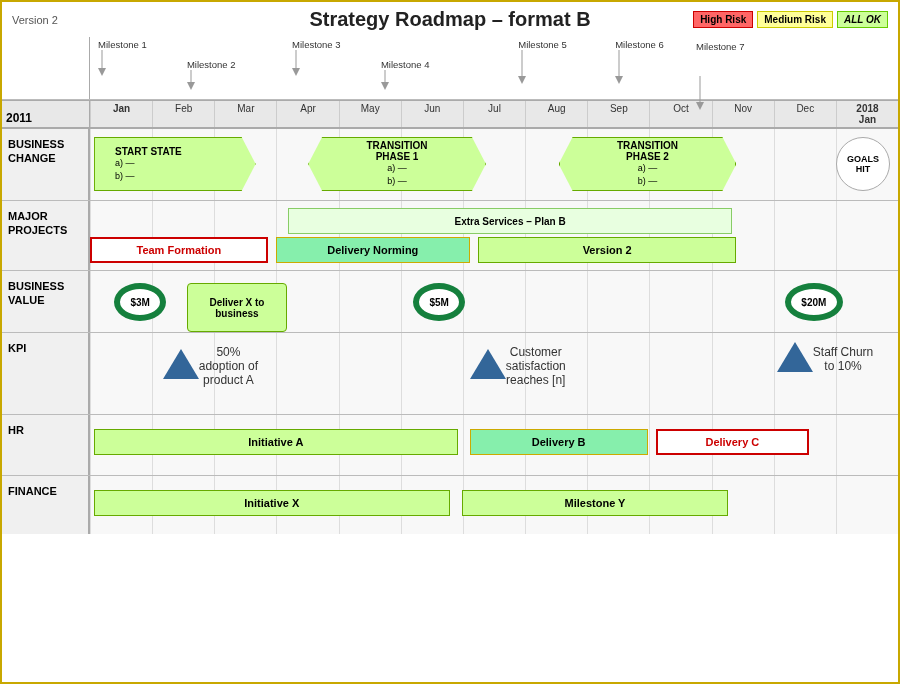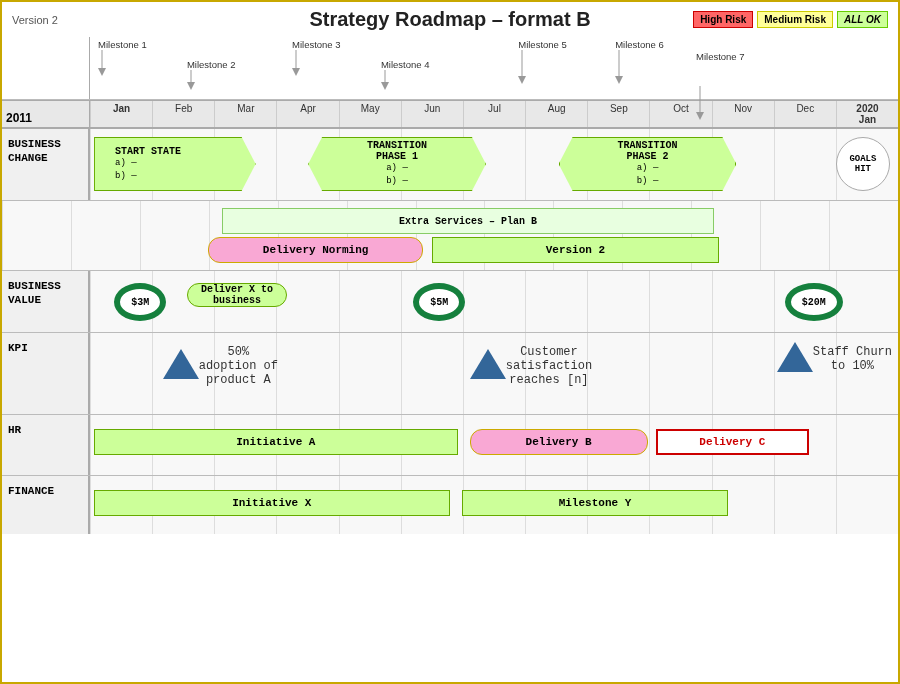--- a/index.html
+++ b/index.html
@@ -273,7 +273,7 @@
           </svg>
       </div>
 
-      <div class="milestone" style="left:75%;top:14px;gap:24px;">
+      <div class="milestone" style="left:75%;top:4px;gap:24px;">
         <span class="milestone-label">Milestone 7</span>
         <svg width="30" height="30" style="overflow:visible">
             <line x1="4" y1="0" x2="4" y2="26" stroke="#999" stroke-width="1"></line>

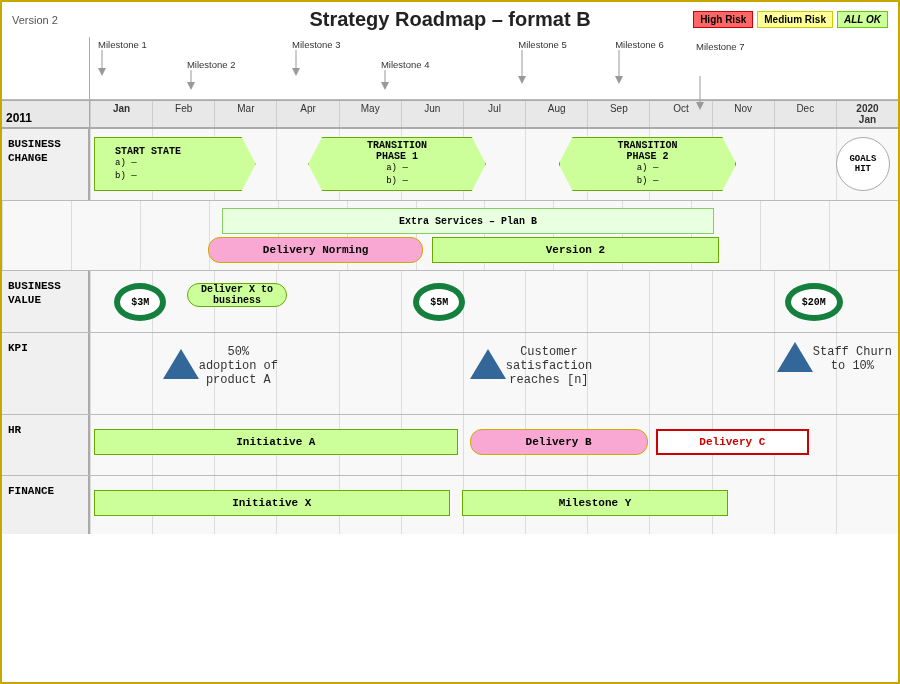--- a/index.html
+++ b/index.html
@@ -300,7 +300,7 @@
     <div class="month-col">Nov</div>
     <div class="month-col">Dec</div>
     <div class="month-col bold" style="color:#333;">
-      <span style="font-size:10px;font-weight:bold;">2020</span><br>Jan
+      <span style="font-size:10px;font-weight:bold;">2018</span><br>Jan
     </div>
   </div>
 

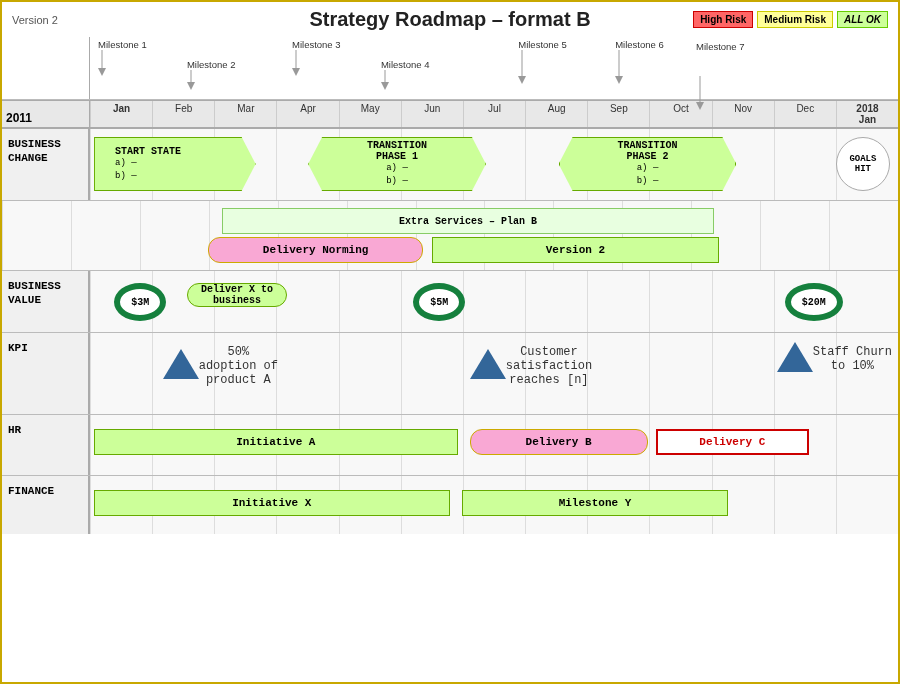--- a/index.html
+++ b/index.html
@@ -103,7 +103,6 @@
       display: flex;
       border-bottom: 1px solid #bbb;
       min-height: 60px;
-      font-family: Liberation Mono, monospace;
     }
     .section-label {
       width: 88px;

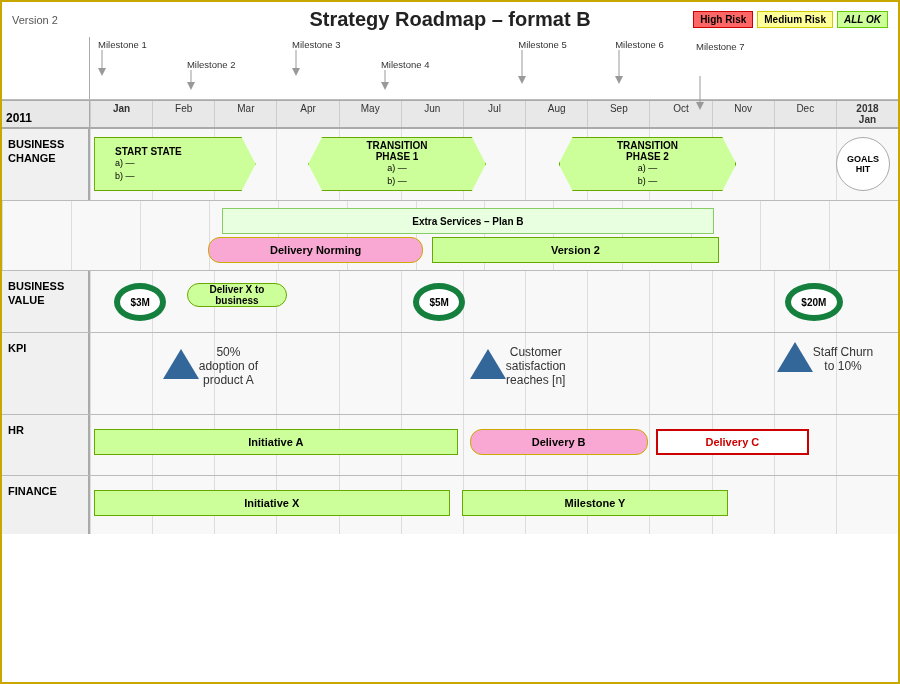--- a/index.html
+++ b/index.html
@@ -341,6 +341,7 @@
   </div>
 
   <div class="section-row" style="min-height:70px;">
+    <div class="section-label">MAJOR<br>PROJECTS</div>
     <div class="section-content">
       <div class="grid-bg">
         <div class="grid-col"></div>

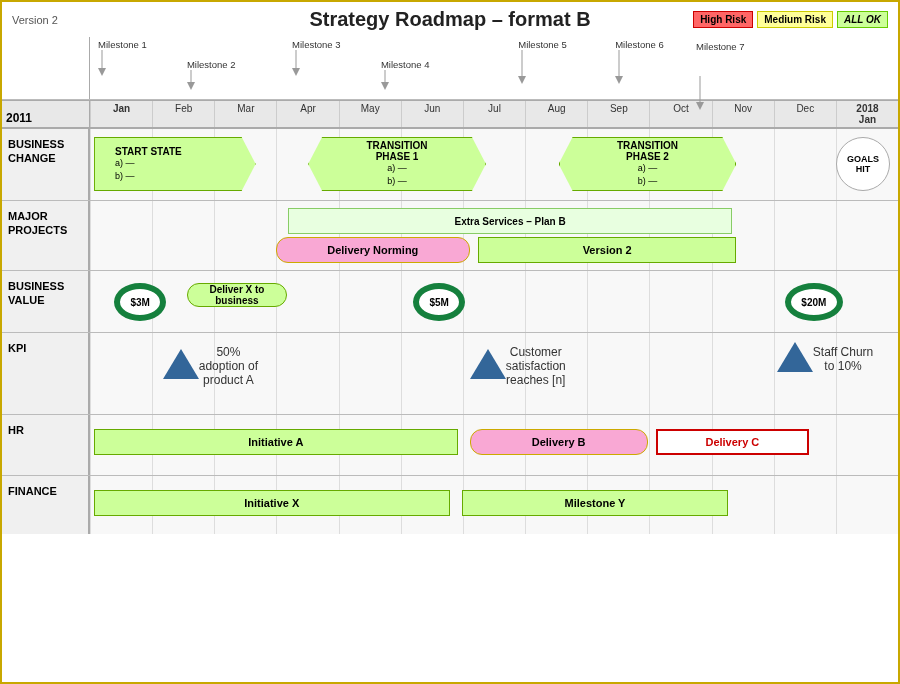--- a/index.html
+++ b/index.html
@@ -361,6 +361,7 @@
 
       <div class="bar bar-light-green" style="left:24.5%;top:7px;width:55%;font-size:10px;">Extra Services – Plan B</div>
 
+      <div class="bar bar-red-outline" style="left:0%;top:36px;width:22%;font-size:11px;">Team Formation</div>
 
       <div class="bar bar-yellow" style="left:23%;top:36px;width:24%;font-size:11px;">Delivery Norming</div>
 

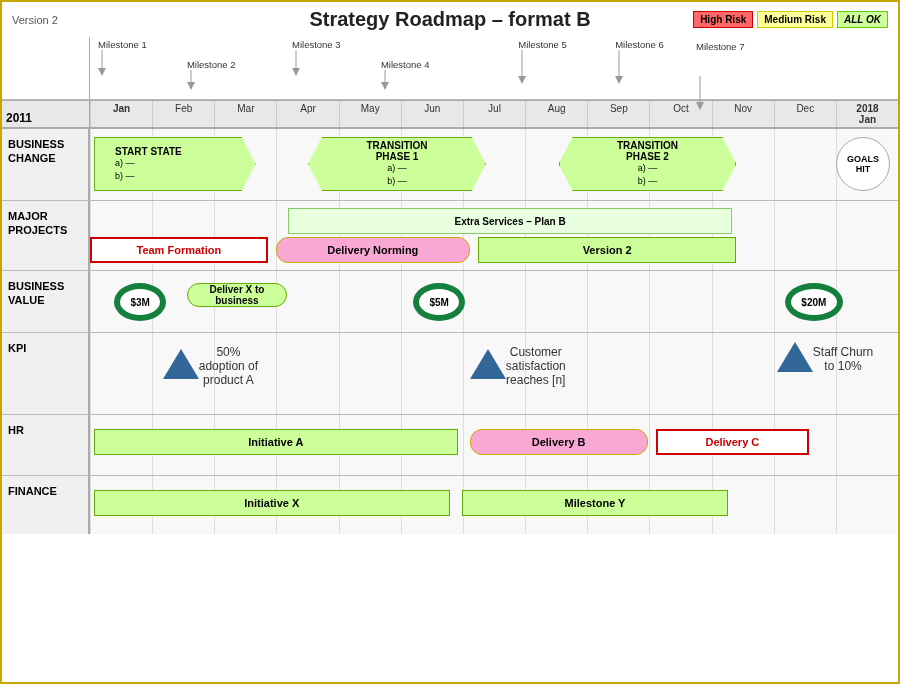--- a/index.html
+++ b/index.html
@@ -149,7 +149,7 @@
       border: 1px solid #aaa;
     }
     .bar-green { background: #ccff99; border-color: #66aa00; }
-    .bar-yellow { background: #f9a8d4; border-color: #ccaa00; border-radius: 12px; }
+    .bar-yellow { background: #86efac; border-color: #ccaa00; }
     .bar-light-green { background: #e8ffe0; border-color: #88cc66; }
     .bar-red-outline { background: #fff; border: 2px solid #cc0000; color: #cc0000; }
 

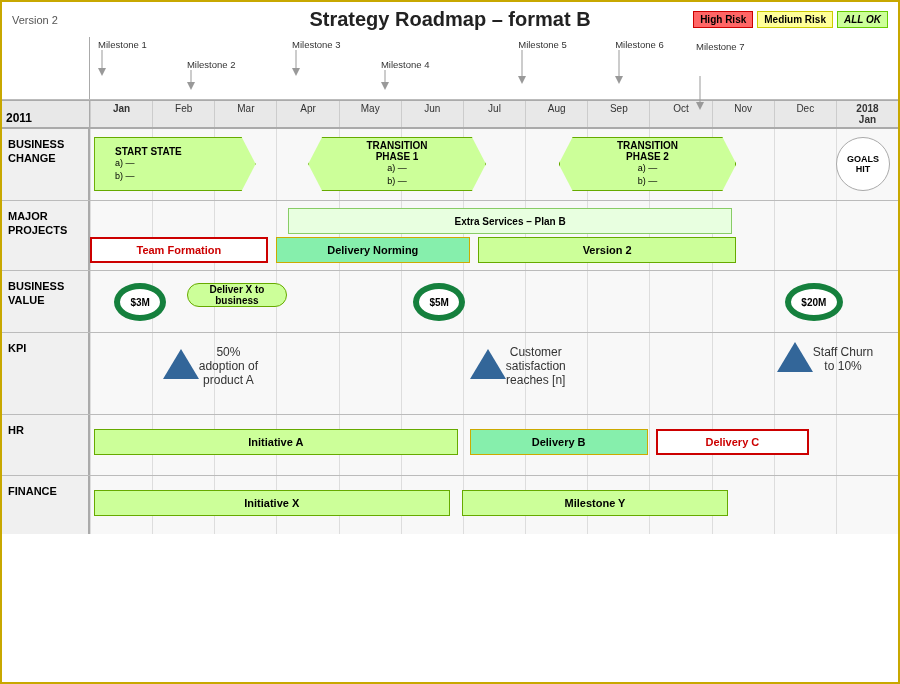--- a/index.html
+++ b/index.html
@@ -169,10 +169,10 @@
     }
     .value-box {
       position: absolute;
-      height: 24px;
+      height: 49px;
       background: #ccff99;
       border: 1px solid #66aa00;
-      border-radius: 16px;
+      border-radius: 4px;
       display: flex;
       align-items: center;
       justify-content: center;

